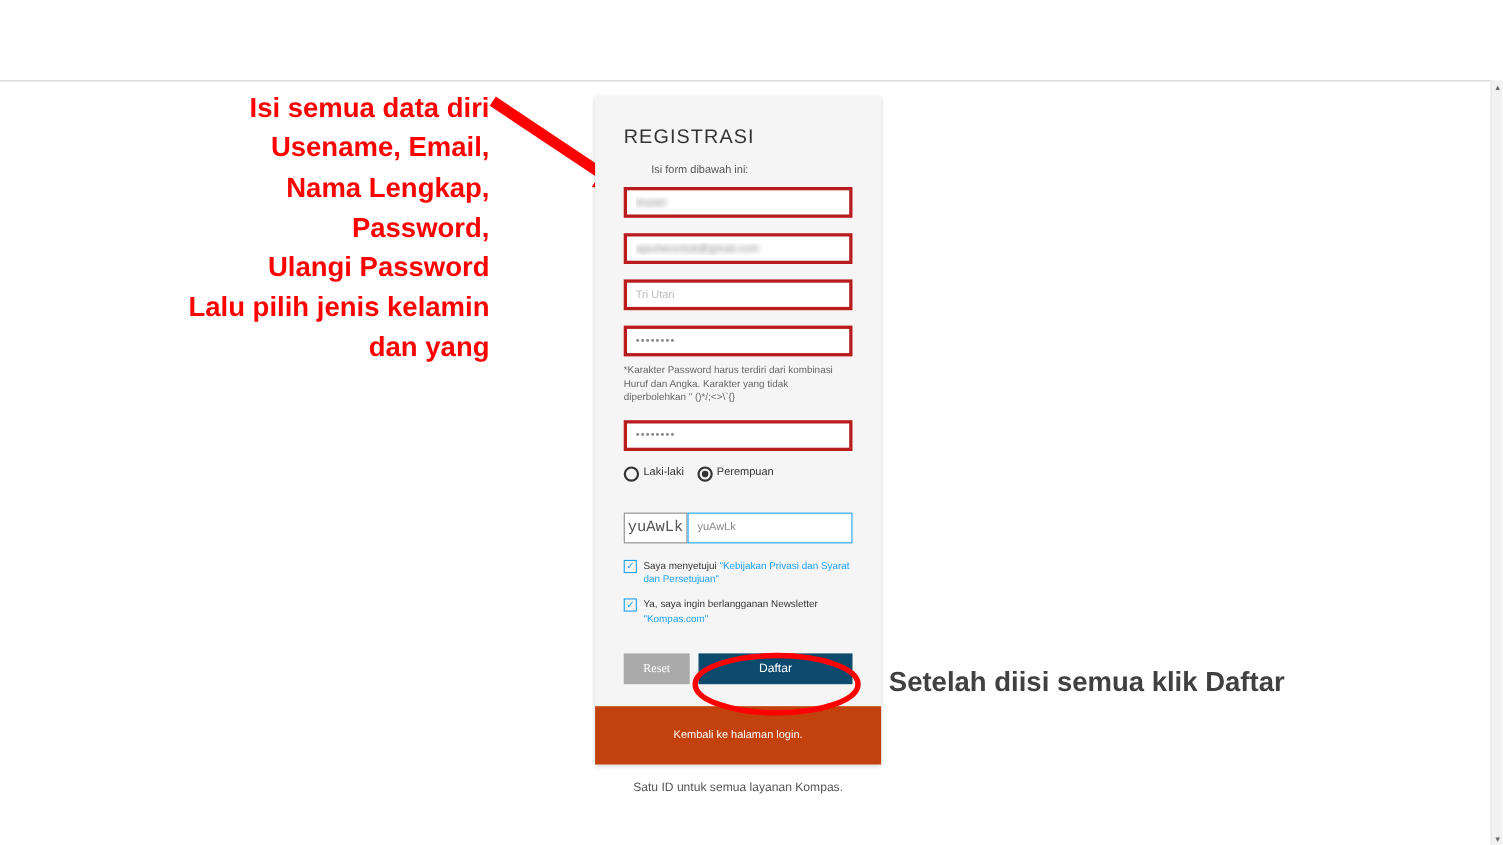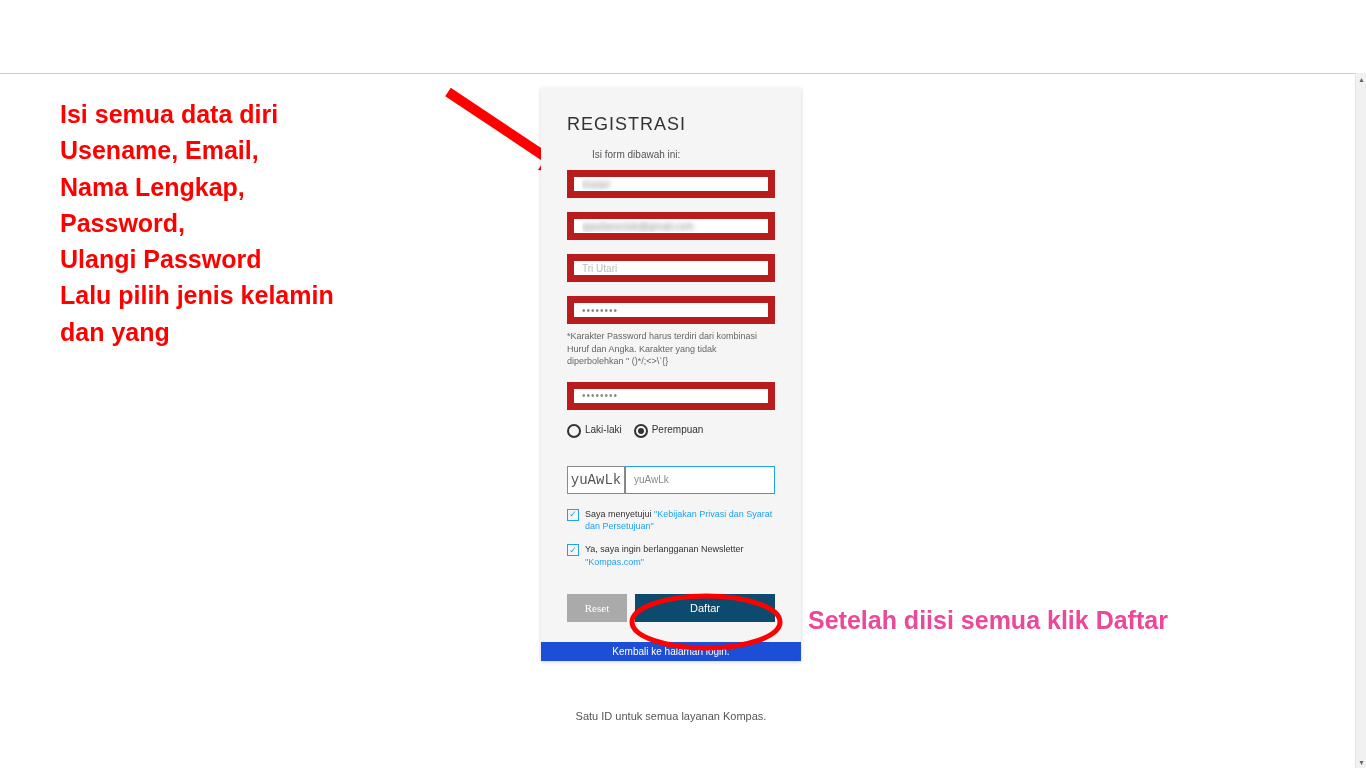--- a/index.html
+++ b/index.html
@@ -160,12 +160,12 @@
     position: absolute;
     left: 60px; top: 80px;
     width: 385px;
+    text-align: right;
     font-family: Arial, Helvetica, sans-serif;
     font-weight: 700;
     font-size: 25px;
     color: #ff0000;
     line-height: 1.45;
-    margin-top: 16px;
   }
   .anno-right {
     position: absolute;

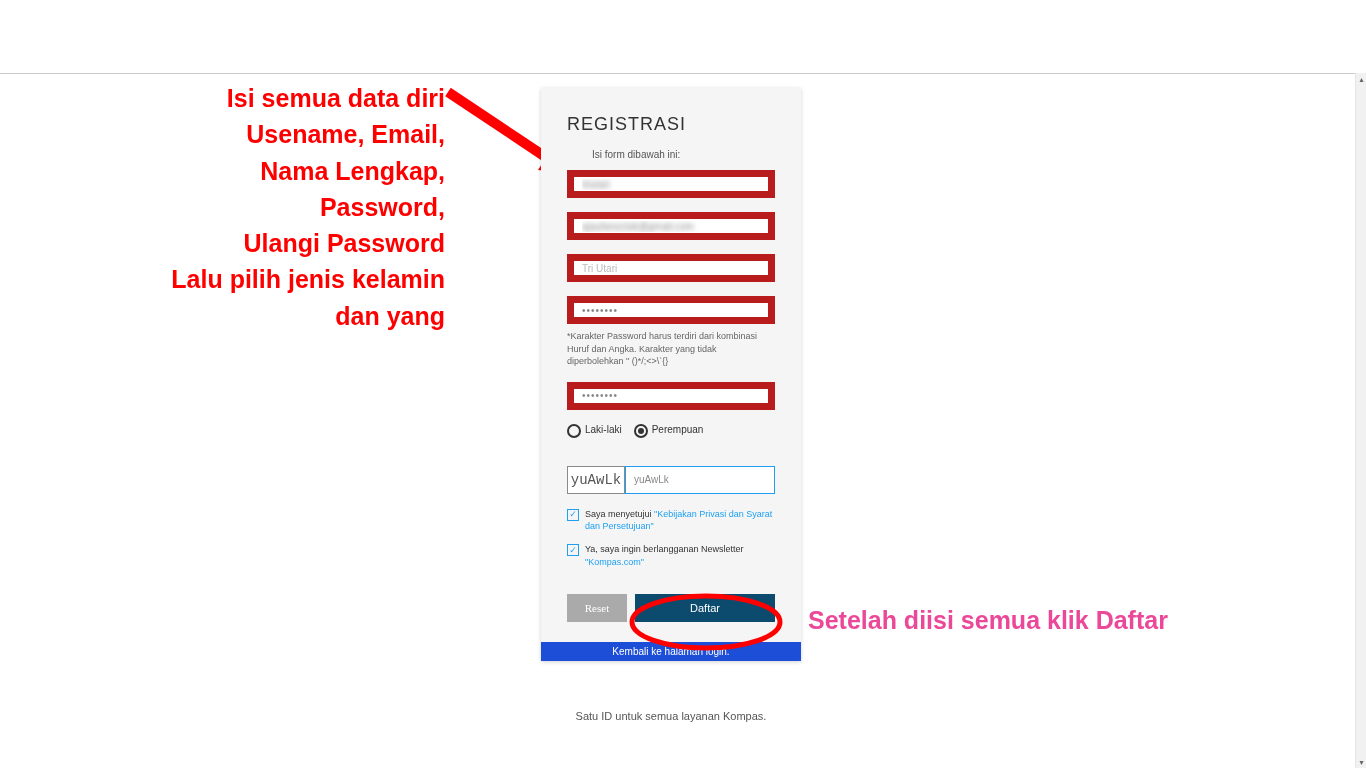--- a/index.html
+++ b/index.html
@@ -69,7 +69,7 @@
   .field {
     width: 100%;
     height: 28px;
-    border: 7px solid #b91c1c;
+    border: 3px solid #b91c1c;
     background: #fff;
     padding: 0 8px;
     font-size: 10px;

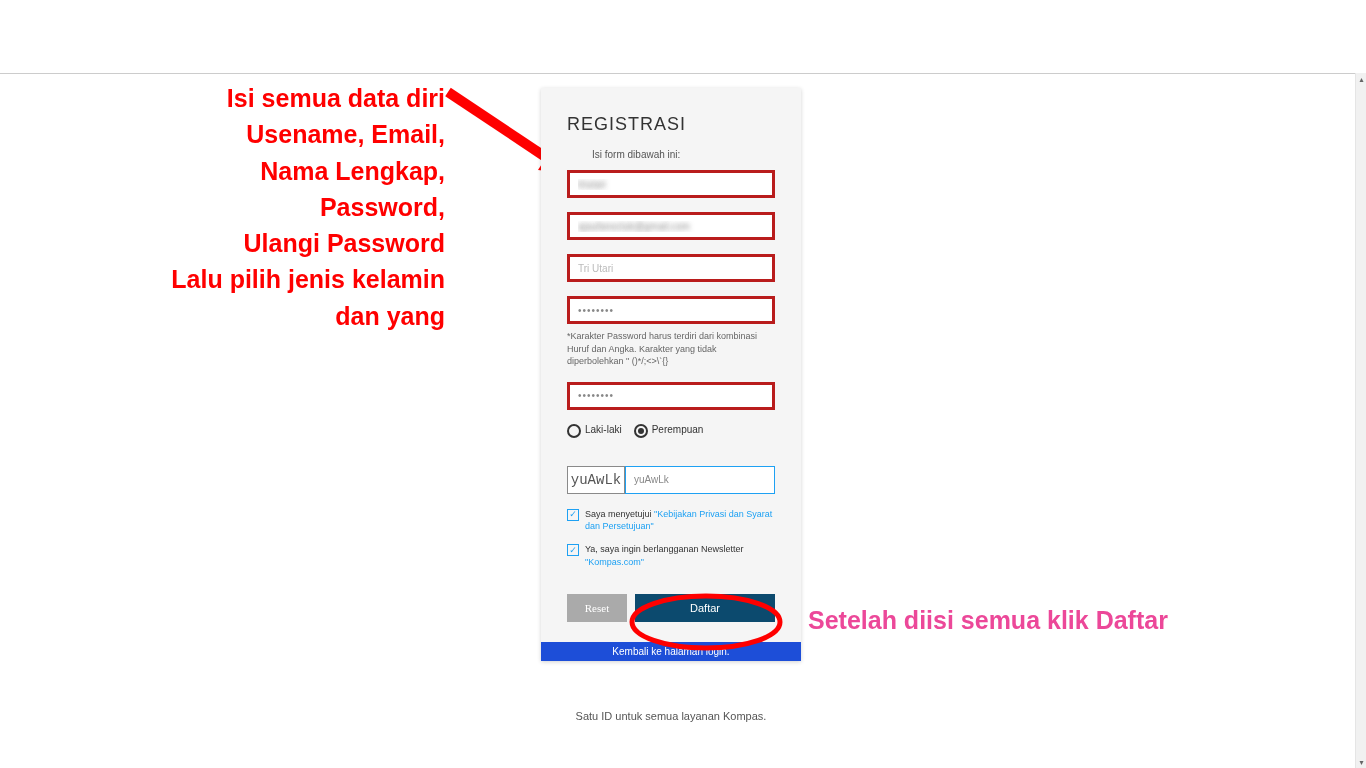--- a/index.html
+++ b/index.html
@@ -173,7 +173,7 @@
     font-family: Arial, Helvetica, sans-serif;
     font-weight: 700;
     font-size: 25px;
-    color: #ec4899;
+    color: #404040;
   }
   .arrow-svg {
     position: absolute;

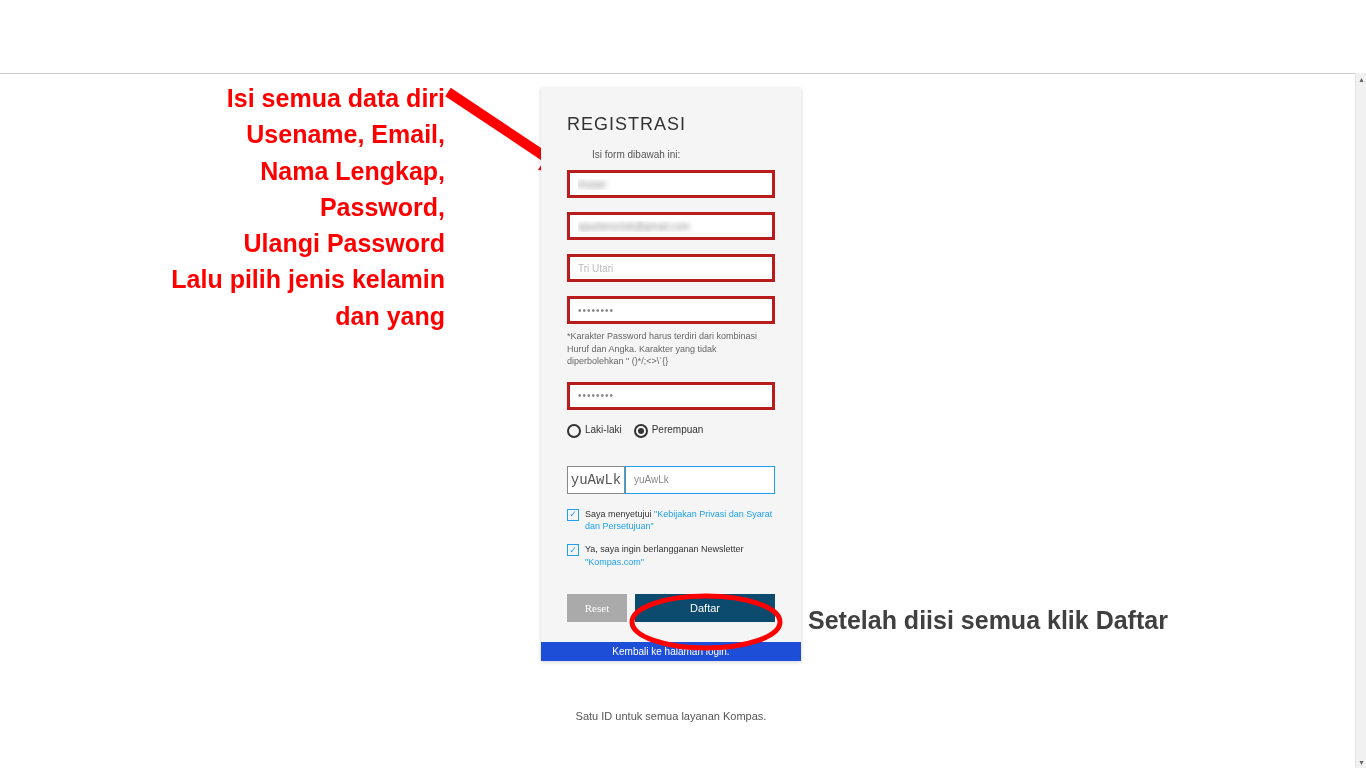--- a/index.html
+++ b/index.html
@@ -145,8 +145,8 @@
   .btn-reset { background: #aaaaaa; width: 60px; font-family: Liberation Serif, serif; }
   .btn-daftar { background: #0c4a6e; flex: 1; text-align: center; }
   .card-footer {
-    background: #1d4ed8; color: #fff; text-align: center;
-    font-size: 10px; padding: 4px 0;
+    background: #c2410c; color: #fff; text-align: center;
+    font-size: 10px; padding: 21px 0;
   }
   .footer-note {
     position: absolute;

